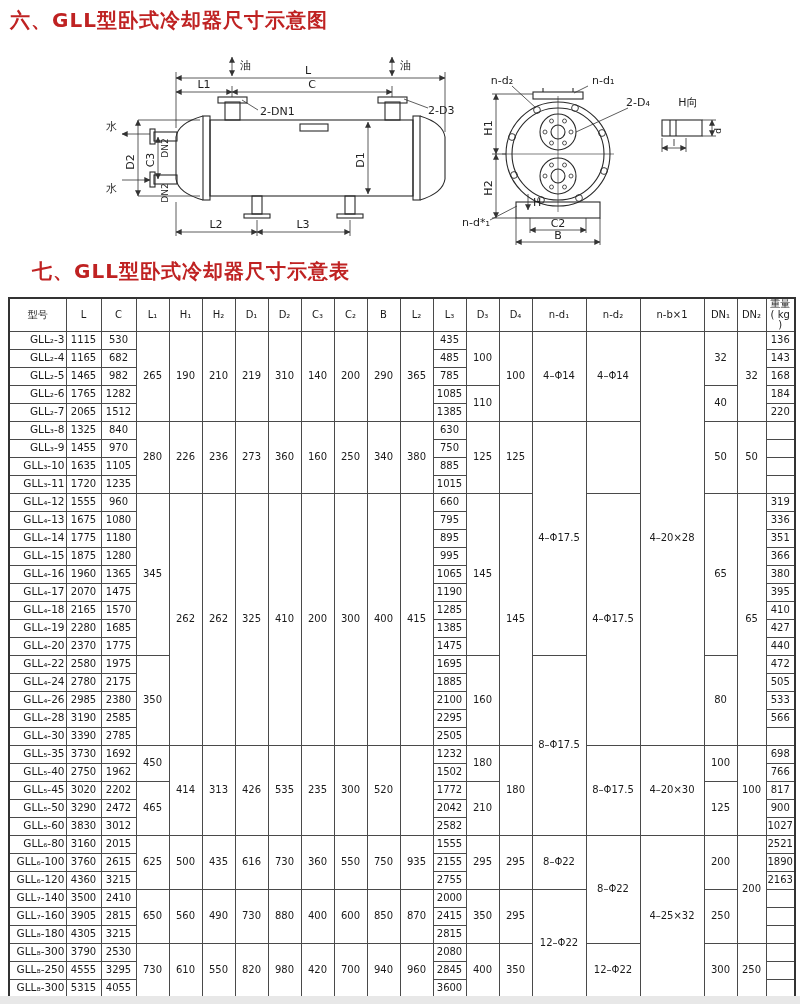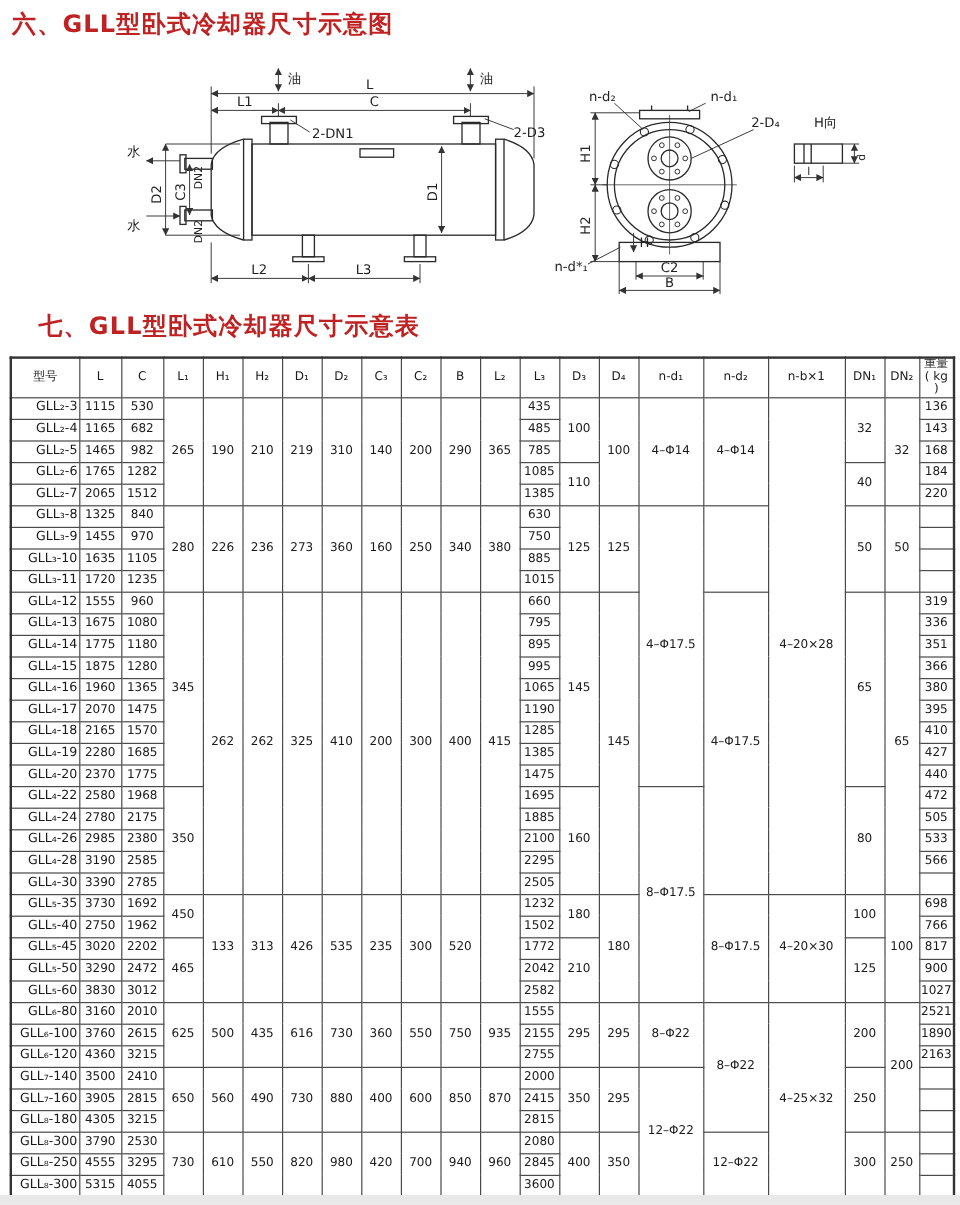--- a/index.html
+++ b/index.html
@@ -443,7 +443,7 @@
         <tr>
           <td>GLL₄-22</td>
           <td>2580</td>
-          <td>1968</td>
+          <td>1975</td>
           <td rowspan="5">350</td>
           <td>1695</td>
           <td rowspan="5">160</td>

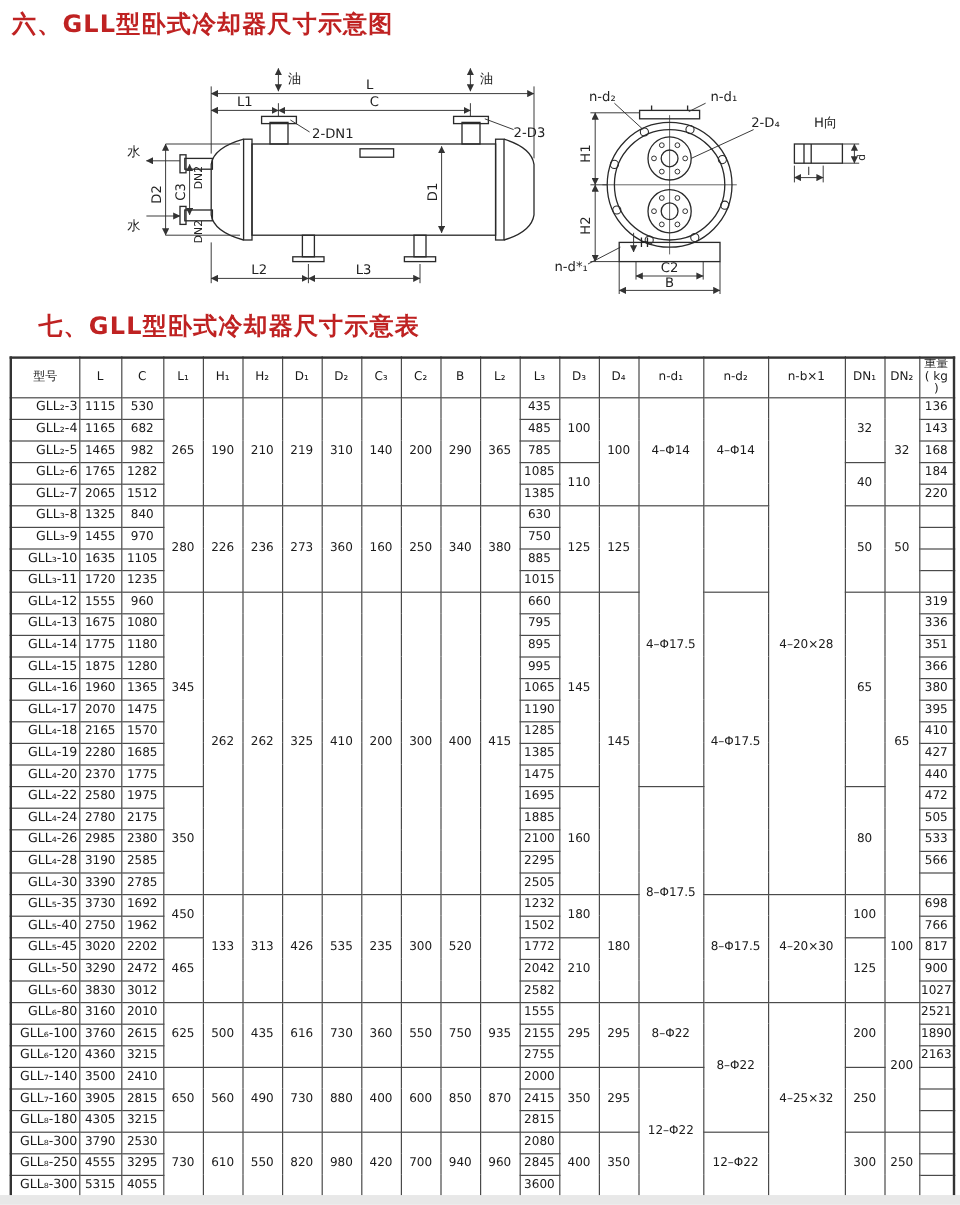--- a/index.html
+++ b/index.html
@@ -484,7 +484,7 @@
           <td>3730</td>
           <td>1692</td>
           <td rowspan="2">450</td>
-          <td rowspan="5">133</td>
+          <td rowspan="5">414</td>
           <td rowspan="5">313</td>
           <td rowspan="5">426</td>
           <td rowspan="5">535</td>

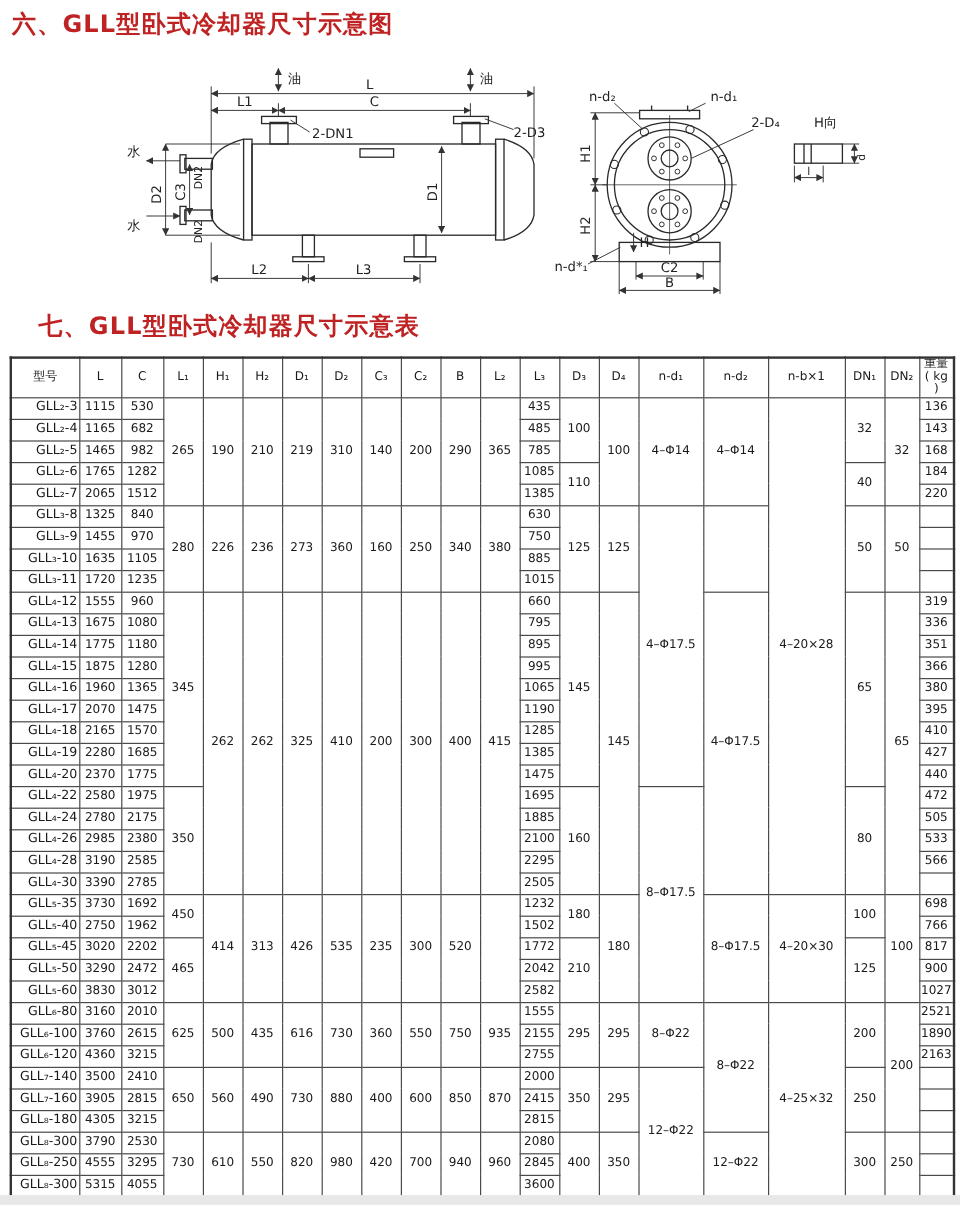--- a/index.html
+++ b/index.html
@@ -535,7 +535,7 @@
         <tr>
           <td>GLL₆-80</td>
           <td>3160</td>
-          <td>2010</td>
+          <td>2015</td>
           <td rowspan="3">625</td>
           <td rowspan="3">500</td>
           <td rowspan="3">435</td>

